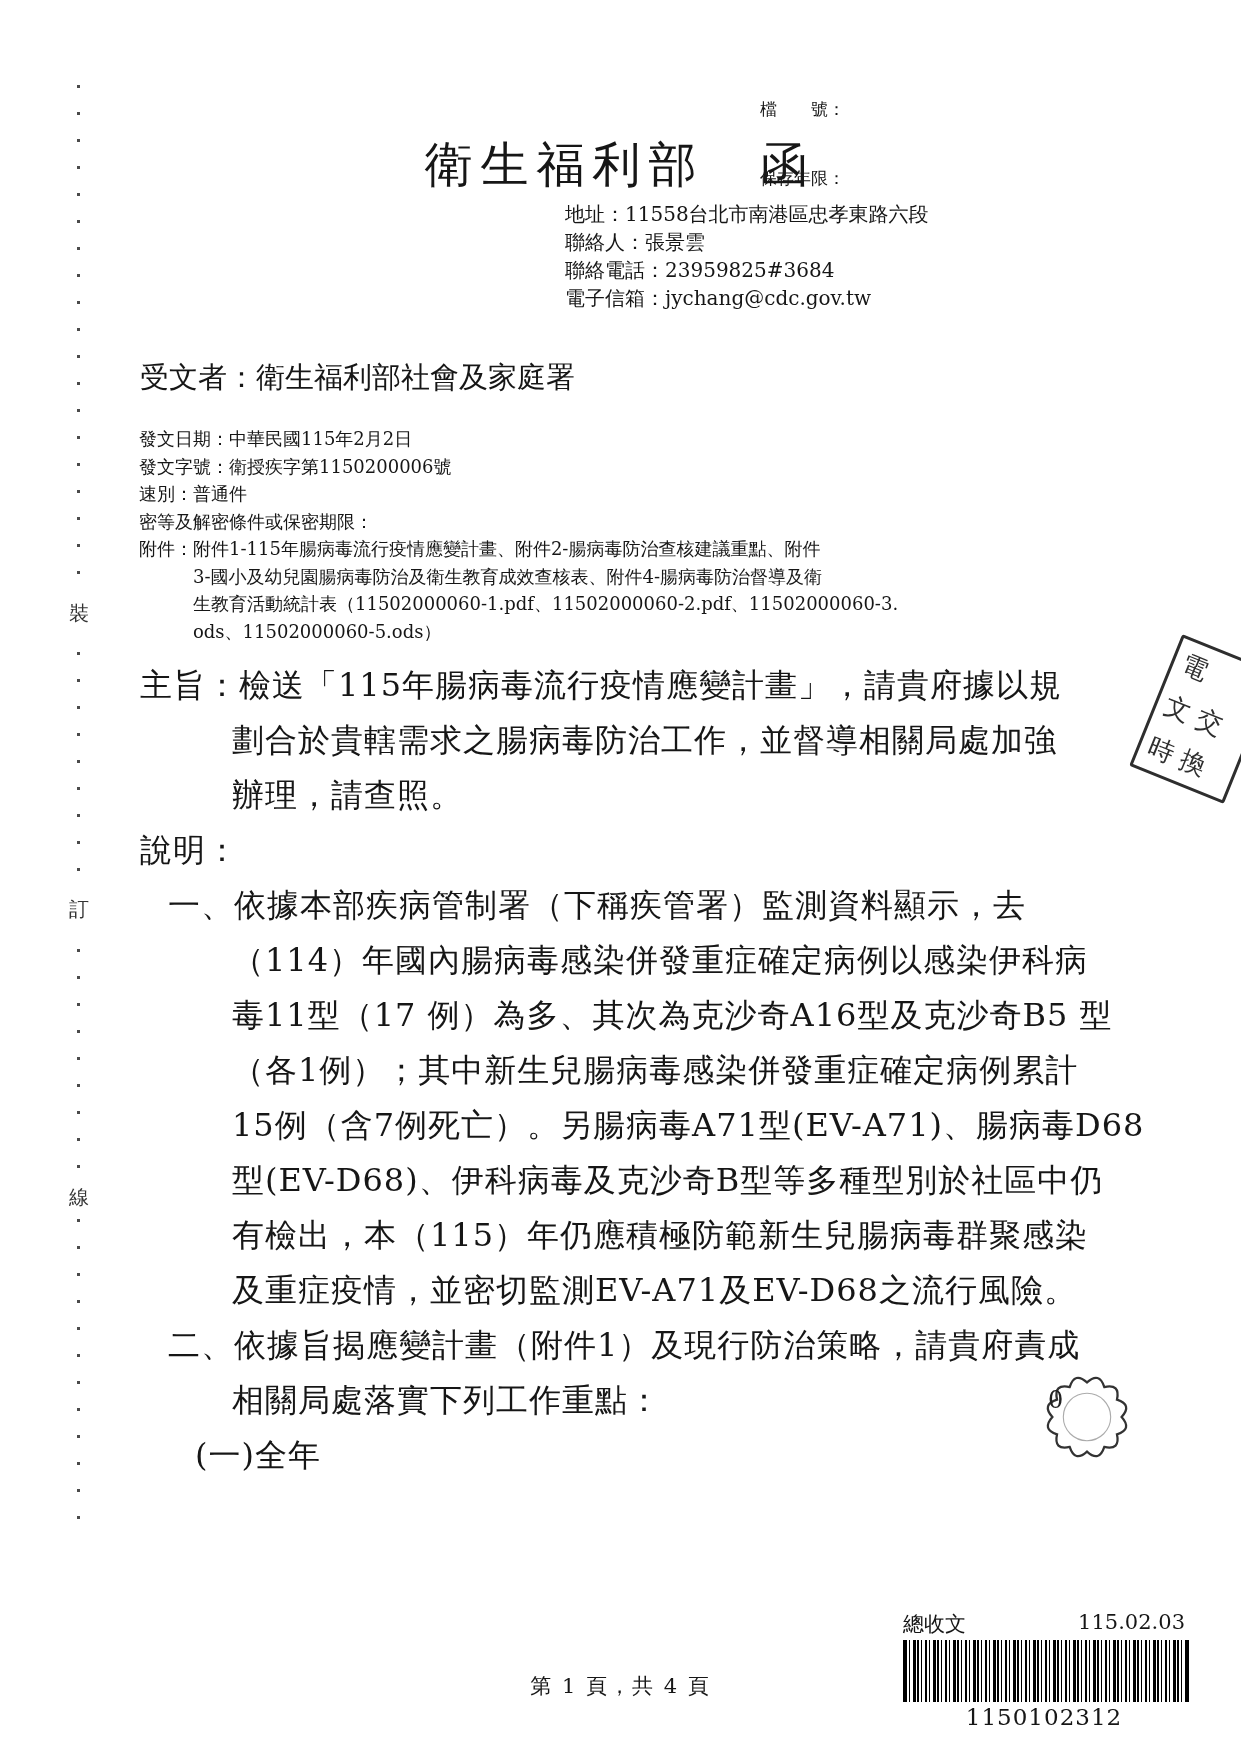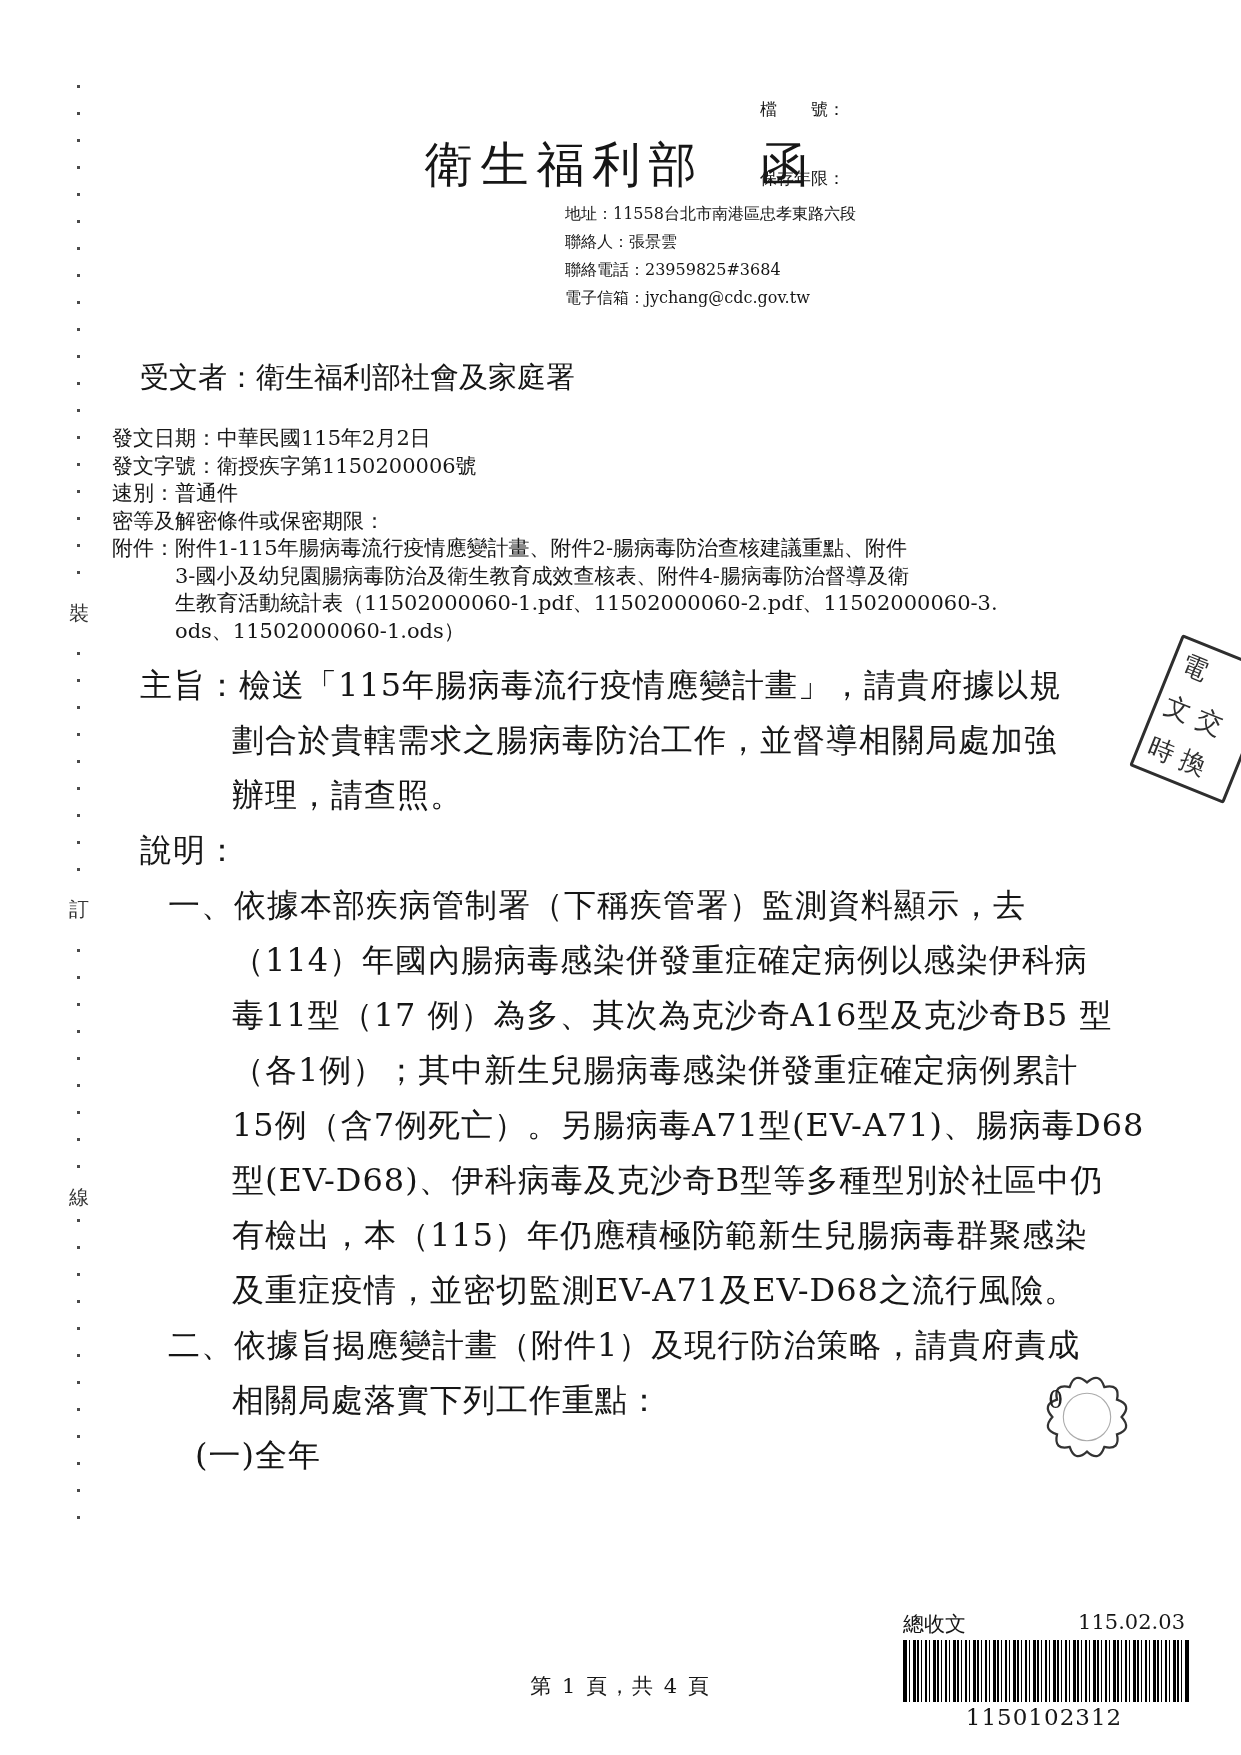--- a/index.html
+++ b/index.html
@@ -16,7 +16,7 @@
   
   .doc-title{position:absolute;left:0;top:133px;width:100%;text-align:center;font-size:48px;letter-spacing:8px;white-space:pre;}
   
-  .sender-block{position:absolute;left:565px;top:200px;font-size:16px;line-height:28px;white-space:nowrap;}
+  .sender-block{position:absolute;left:565px;top:200px;font-size:20px;line-height:28px;white-space:nowrap;}
   
   .recipient{position:absolute;left:140px;top:358px;font-size:29px;white-space:nowrap;}
   

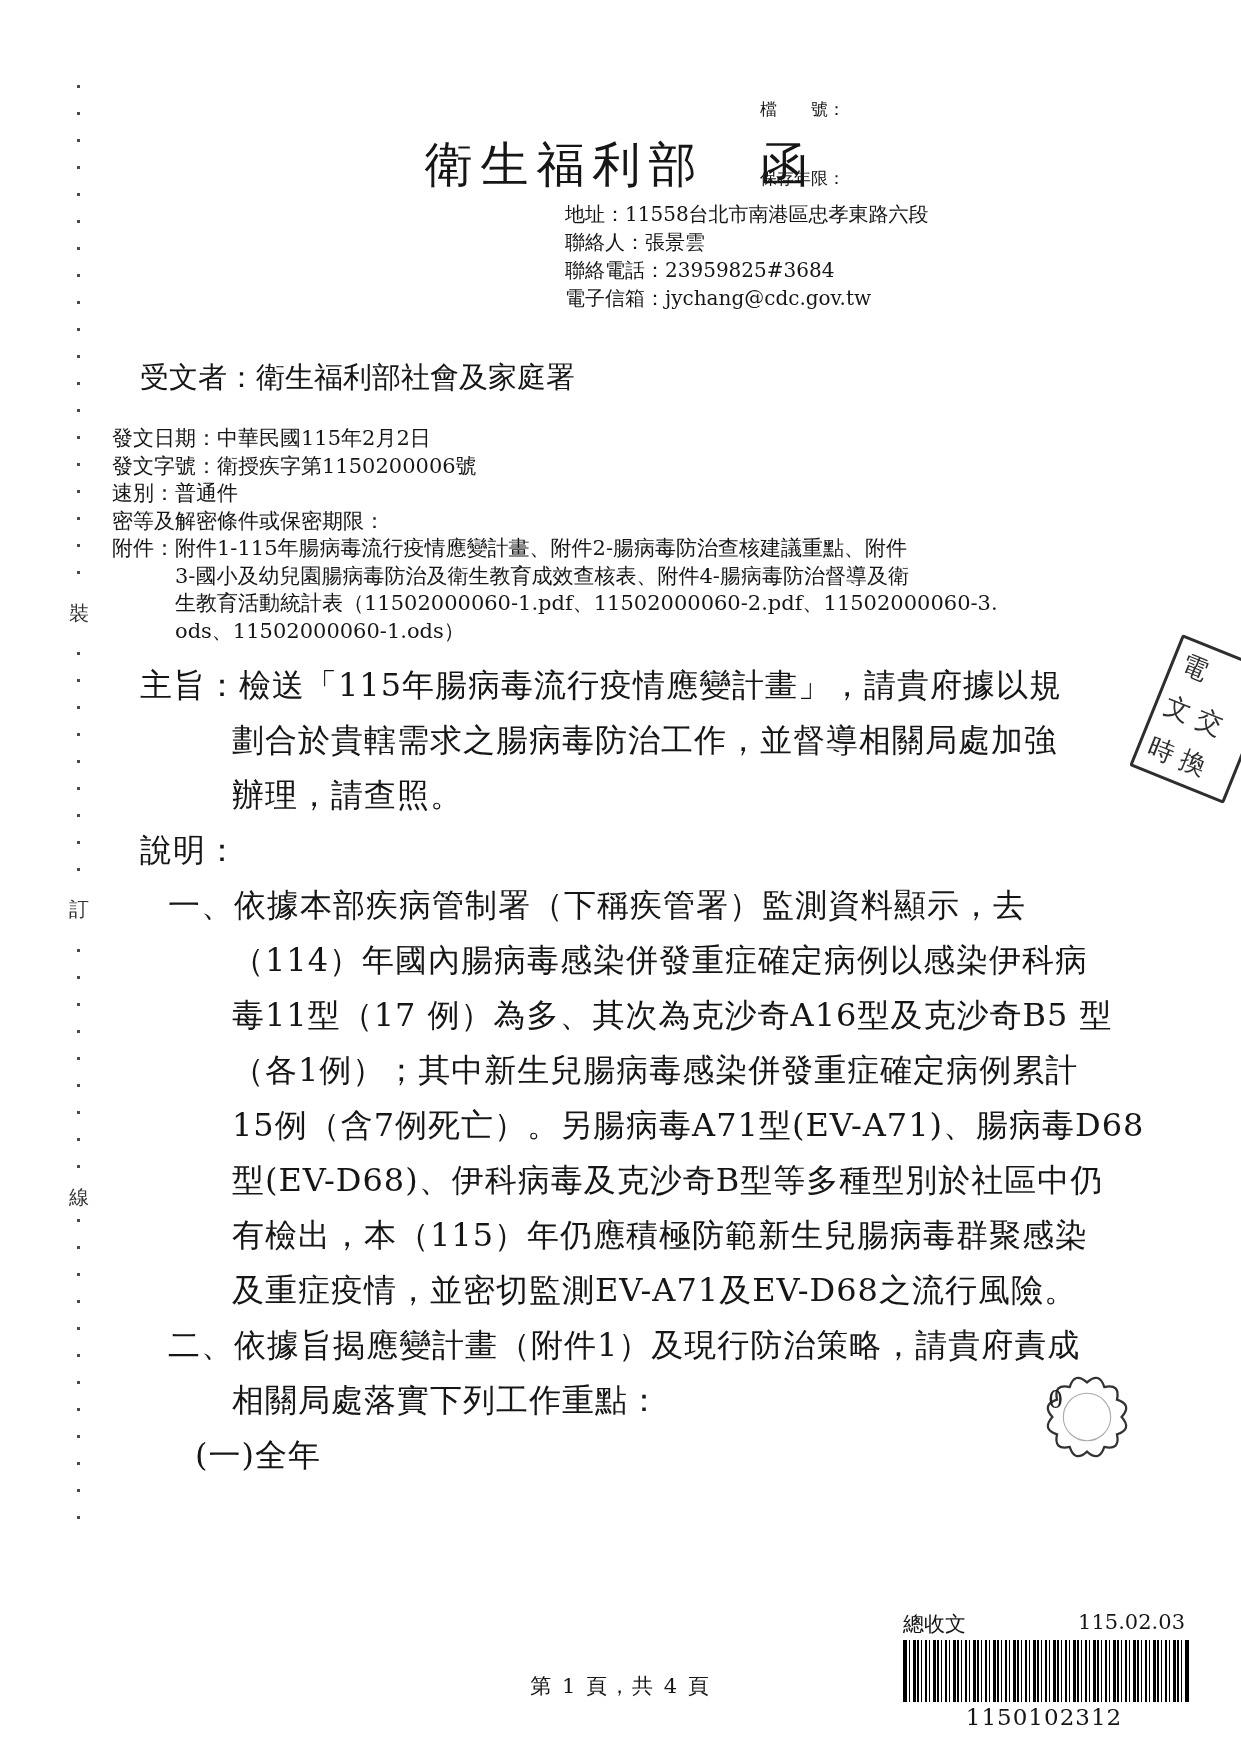--- a/index.html
+++ b/index.html
@@ -20,7 +20,7 @@
   
   .recipient{position:absolute;left:140px;top:358px;font-size:29px;white-space:nowrap;}
   
-  .meta-block{position:absolute;left:112px;top:425px;font-size:21px;line-height:27.5px;white-space:nowrap;}
+  .meta-block{position:absolute;left:139px;top:425px;font-size:18px;line-height:27.5px;white-space:nowrap;}
   .attach-row{display:flex;}
   .attach-row .lbl{flex:0 0 auto;}
   

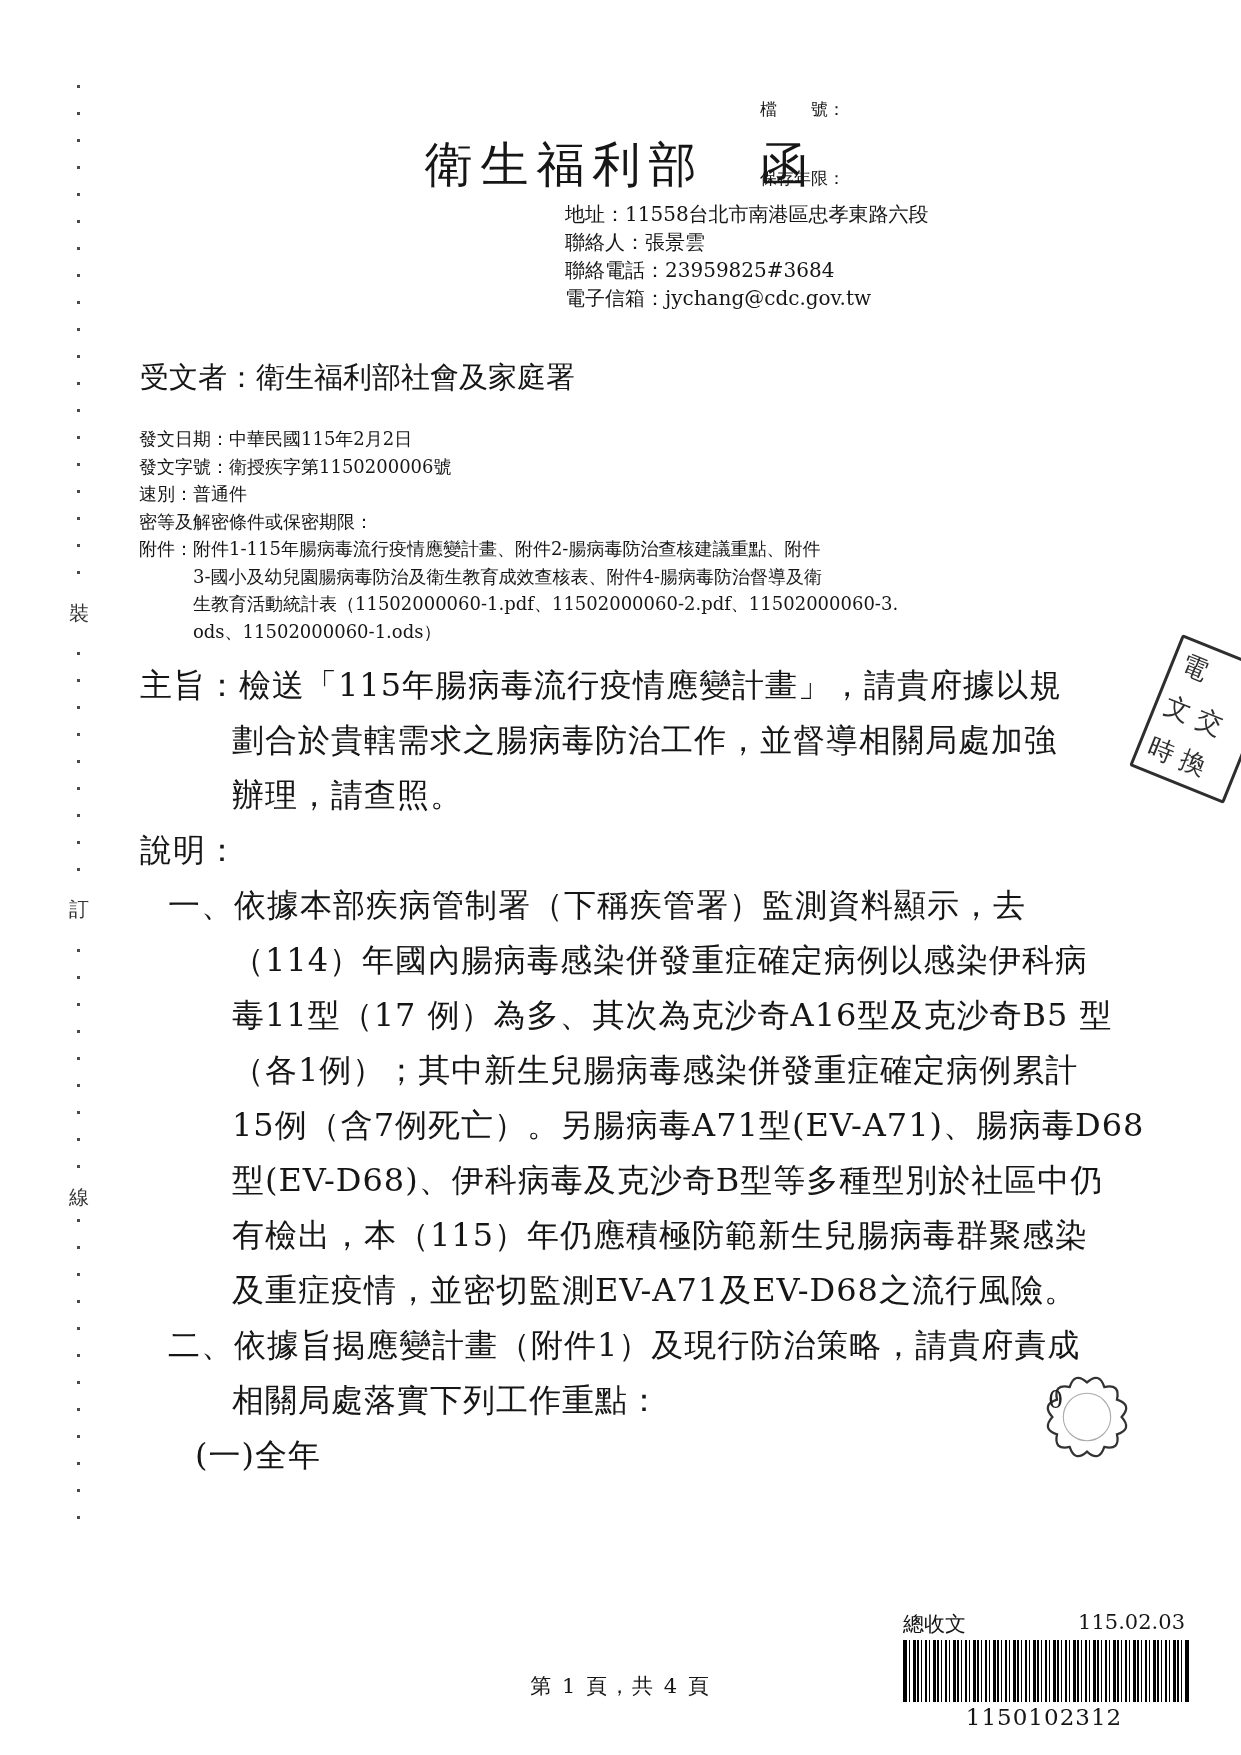--- a/index.html
+++ b/index.html
@@ -103,7 +103,7 @@
         <div>附件1-115年腸病毒流行疫情應變計畫、附件2-腸病毒防治查核建議重點、附件</div>
         <div>3-國小及幼兒園腸病毒防治及衛生教育成效查核表、附件4-腸病毒防治督導及衛</div>
         <div>生教育活動統計表（11502000060-1.pdf、11502000060-2.pdf、11502000060-3.</div>
-        <div>ods、11502000060-1.ods）</div>
+        <div>ods、11502000060-5.ods）</div>
       </div>
     </div>
   </div>

